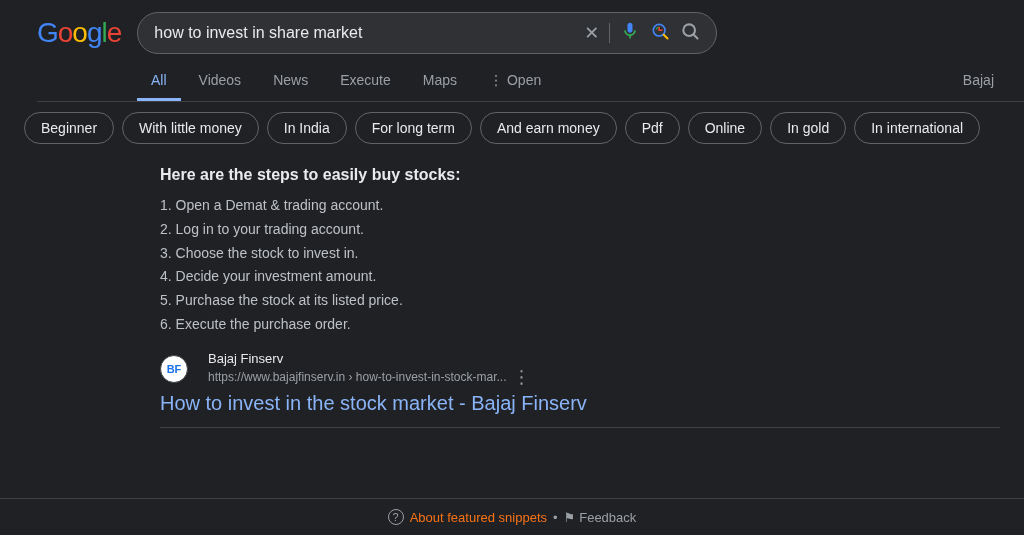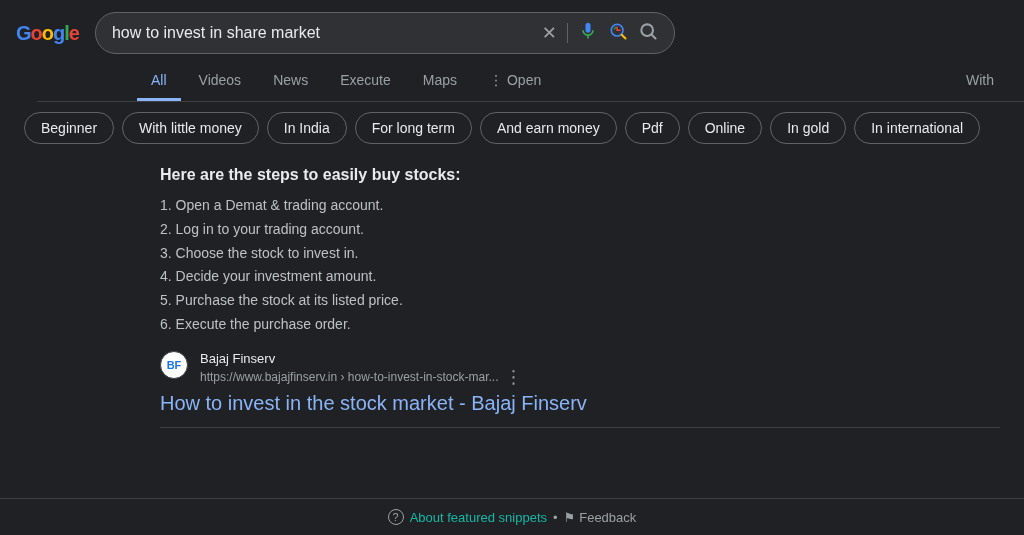--- a/index.html
+++ b/index.html
@@ -21,11 +21,12 @@
     }
 
     .google-logo {
-      font-size: 20px;
-      font-weight: 700;
+      font-size: 28px;
+      font-weight: 400;
       letter-spacing: -1px;
       white-space: nowrap;
       flex-shrink: 0;
+      margin-left: 21px;
     }
     .google-logo .g-blue { color: #4285f4; }
     .google-logo .g-red { color: #ea4335; }

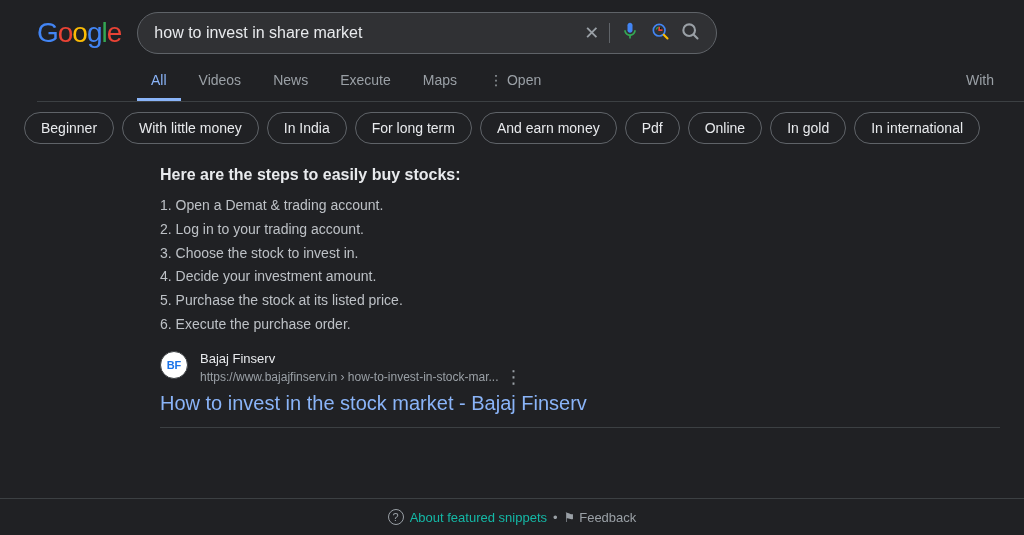--- a/index.html
+++ b/index.html
@@ -296,7 +296,7 @@
     <span>⋮</span>
     <span>Open</span>
   </div>
-  <div class="nav-tab tools-tab">With</div>
+  <div class="nav-tab tools-tab">Bajaj</div>
 </div>
 
 <div class="chips-row">

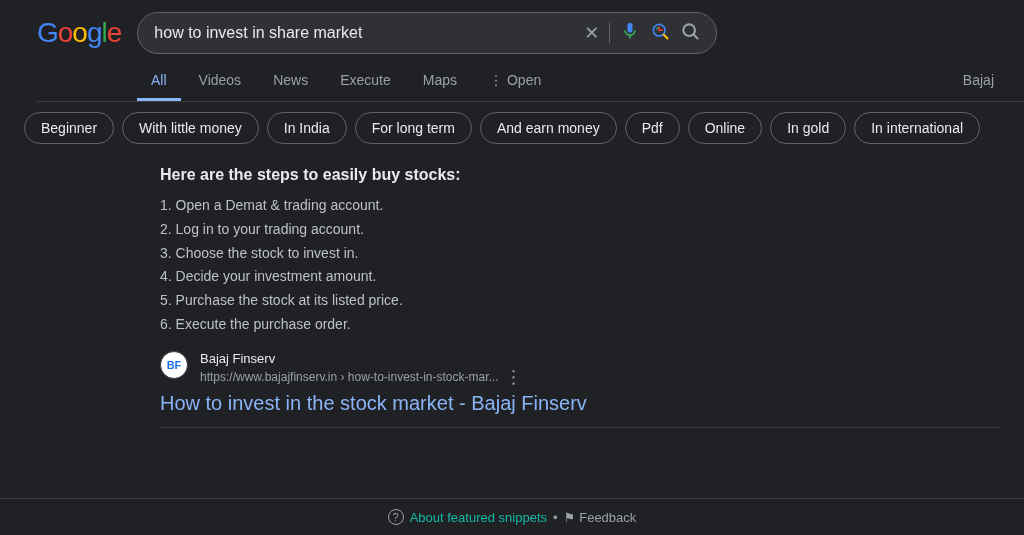--- a/index.html
+++ b/index.html
@@ -148,8 +148,8 @@
     
     .source-row {
       display: flex;
-      align-items: flex-start;
-      gap: 12px;
+      align-items: center;
+      gap: 20px;
       margin-top: 14px;
     }
     .source-favicon {

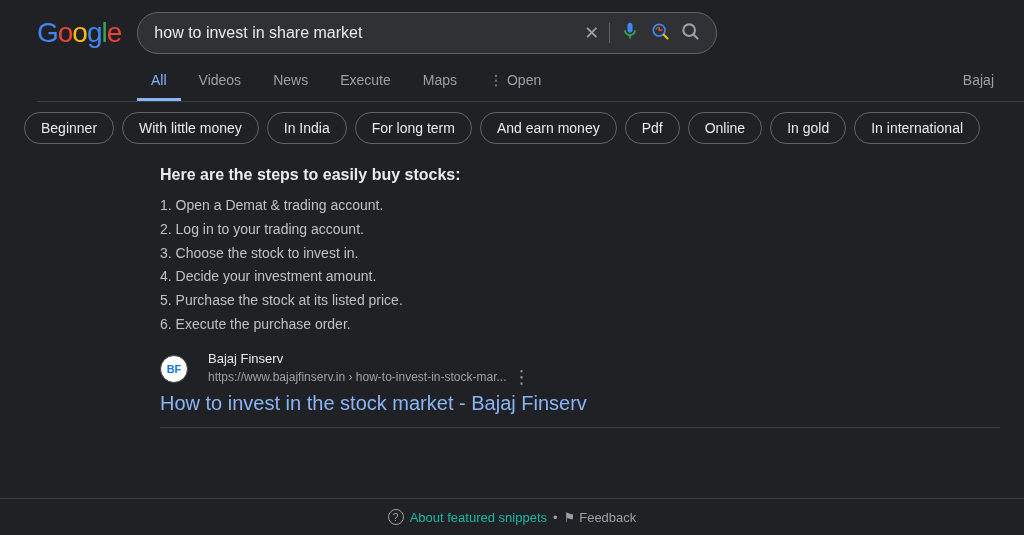--- a/index.html
+++ b/index.html
@@ -209,7 +209,7 @@
     }
     .footer-text {
       font-size: 13px;
-      color: #14b8a6;
+      color: #f97316;
     }
     .footer-bullet {
       font-size: 13px;

